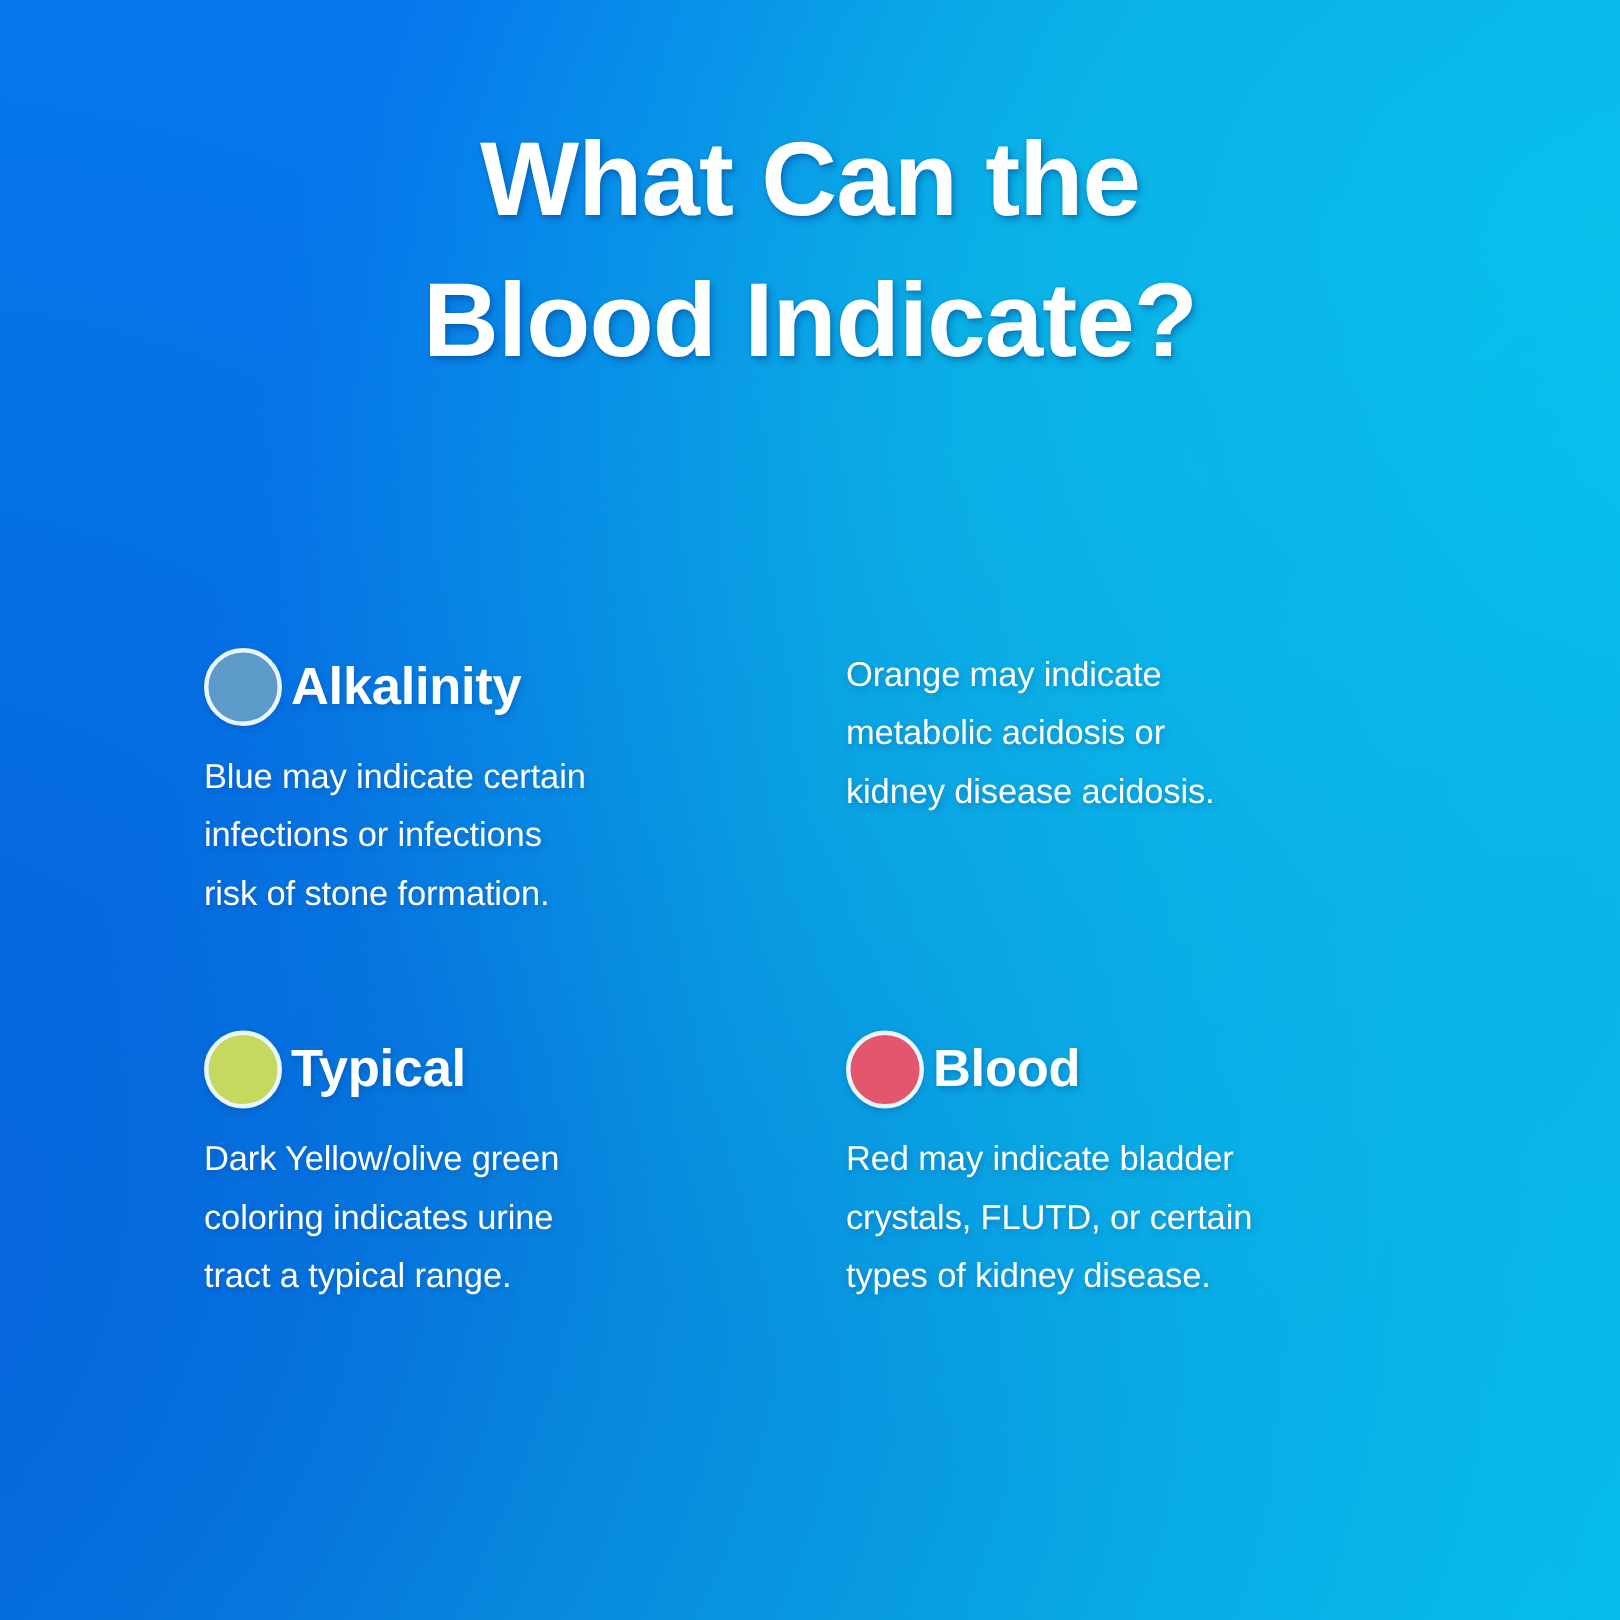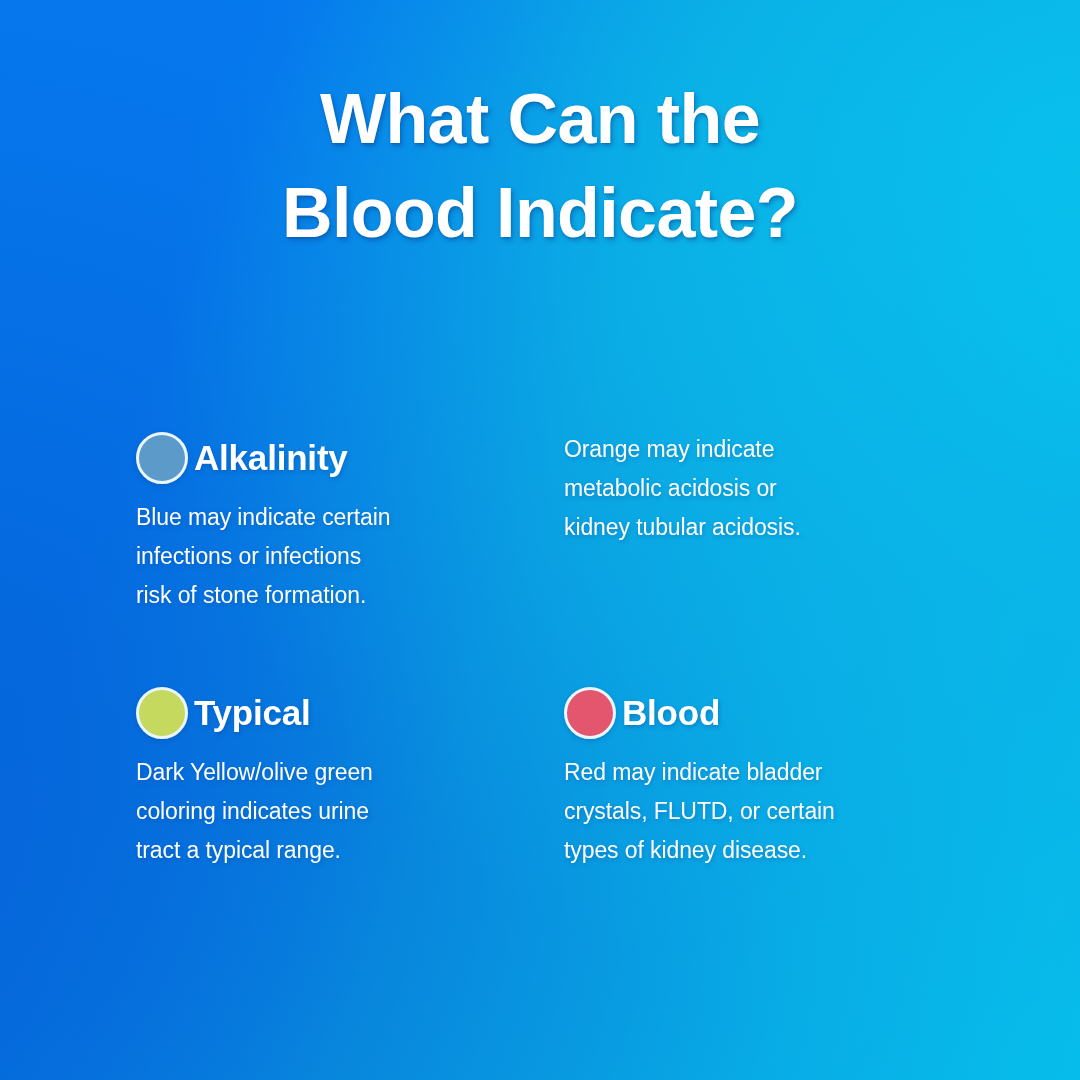--- a/index.html
+++ b/index.html
@@ -162,7 +162,7 @@
       <div class="item-desc">
         <span class="ln">Orange may indicate</span>
         <span class="ln">metabolic acidosis or</span>
-        <span class="ln">kidney tubular acidosis.</span>
+        <span class="ln">kidney disease acidosis.</span>
       </div>
     </div>
 

